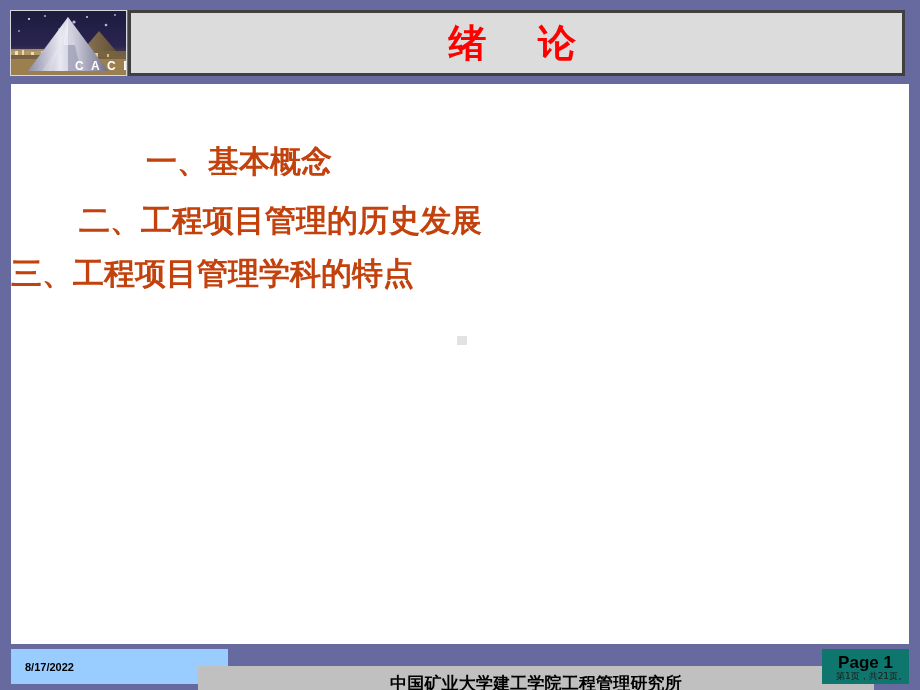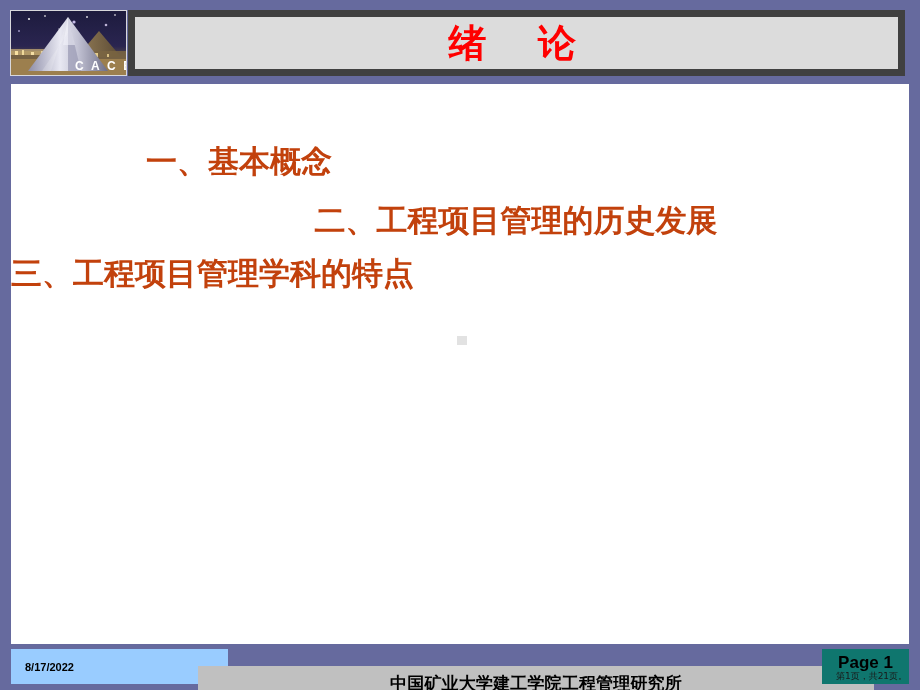--- a/index.html
+++ b/index.html
@@ -57,7 +57,7 @@
     width: 777px;
     height: 66px;
     background: #dcdcdc;
-    border: 7px solid #404040;
+    border: 3px solid #404040;
     box-sizing: border-box;
     display: flex;
     align-items: center;

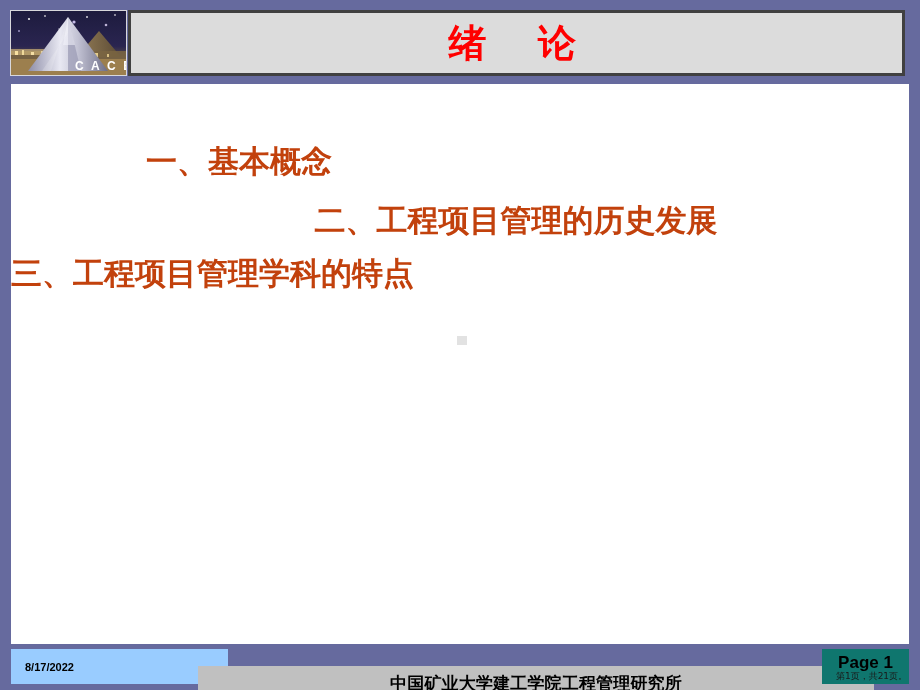--- a/index.html
+++ b/index.html
@@ -101,7 +101,7 @@
     white-space: pre;
   }
   .agenda-item.i0 { padding-left: 135px; margin-bottom: 28px; }
-  .agenda-item.i1 { padding-left: 112px; margin-bottom: 22px; text-align: center; }
+  .agenda-item.i1 { padding-left: 68px; margin-bottom: 22px; }
   .agenda-item.i2 { }
 
   .stray-marker {

